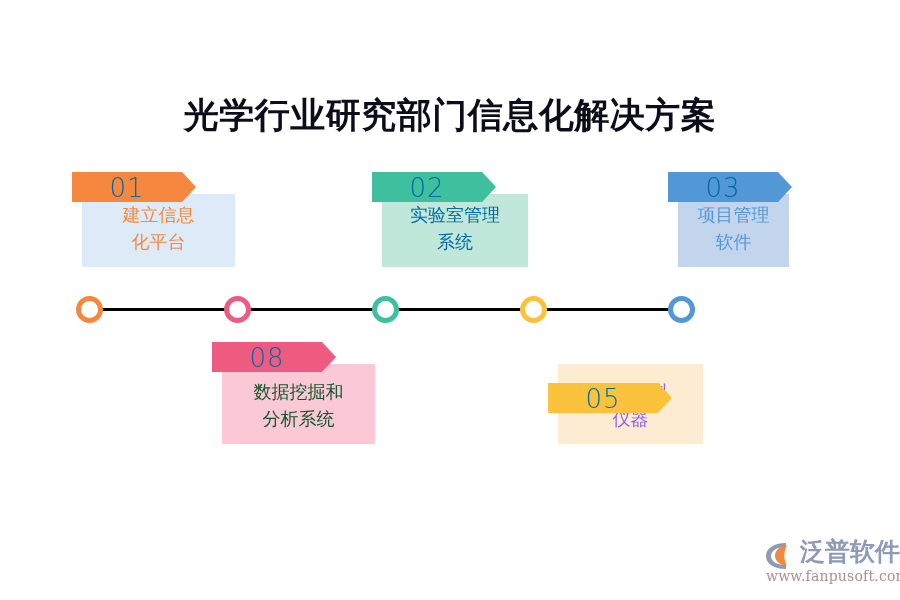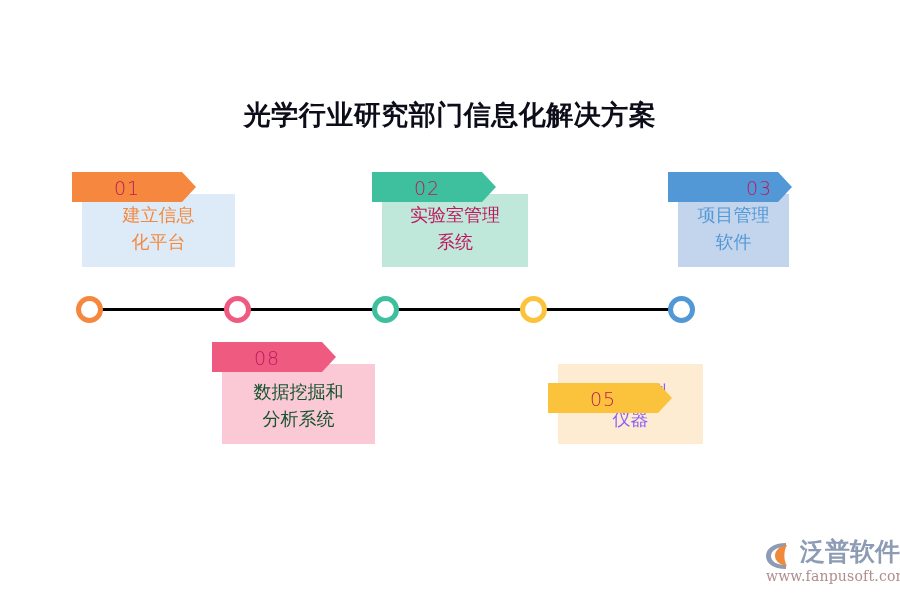--- a/index.html
+++ b/index.html
@@ -28,7 +28,7 @@
     top: 98px;
     width: 900px;
     text-align: center;
-    font-size: 27px;
+    font-size: 35px;
     font-weight: bold;
     color: #0d0d1a;
     letter-spacing: 0.5px;

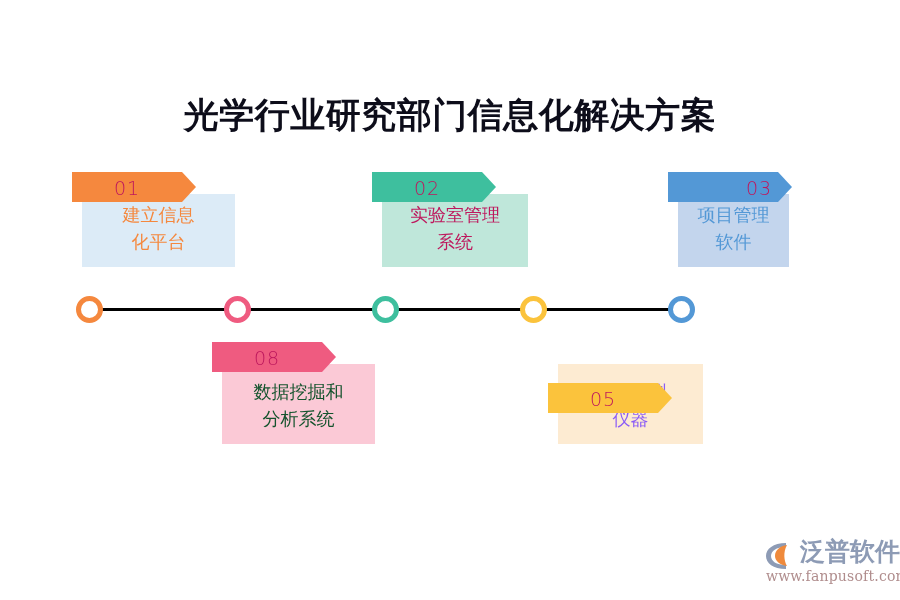--- a/index.html
+++ b/index.html
@@ -88,8 +88,8 @@
     line-height: 33px;
     width: 100%;
     text-align: center;
-    color: #be185d;
-    font-size: 19px;
+    color: #0369a1;
+    font-size: 26px;
     font-weight: 300;
     letter-spacing: 1px;
     z-index: 3;

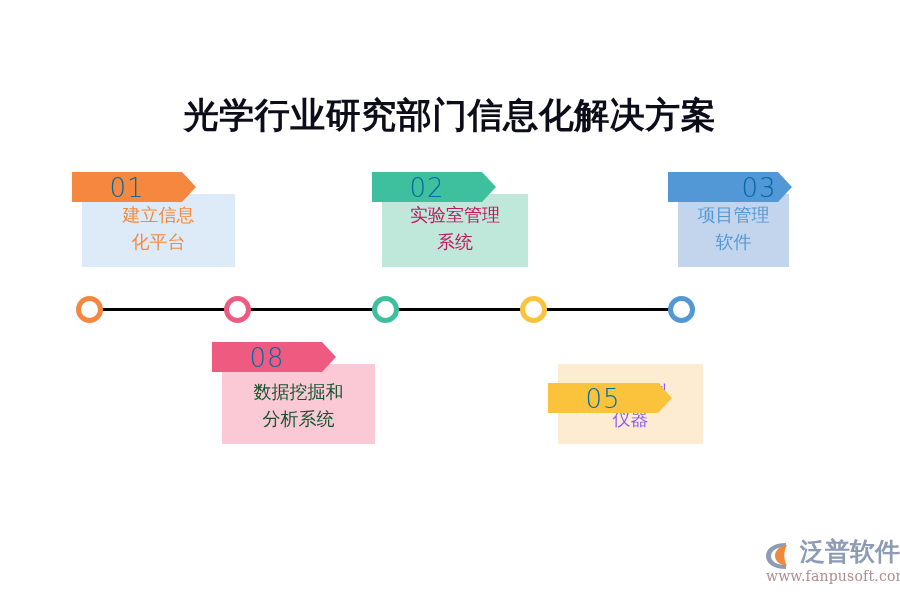--- a/index.html
+++ b/index.html
@@ -196,7 +196,7 @@
         <div class="banner" style="width: 124px;">
           <div class="banner-body" style="width: 110px; background: rgb(83, 152, 214);"></div>
           <div class="banner-tip" style="left: 110px; border-left: 14px solid rgb(83, 152, 214);"></div>
-          <div class="banner-num" style="width: 110px; padding-left: 36px;">03</div>
+          <div class="banner-num" style="width: 110px;">03</div>
         </div>
       </div>
       <div class="card" style="left: 212px; top: 342px; width: 165px; height: 104px;">

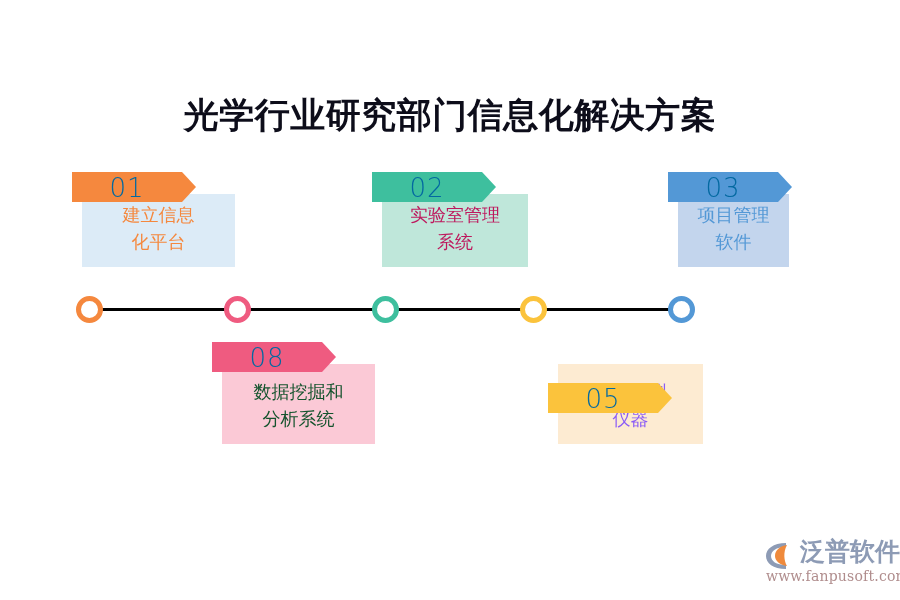--- a/index.html
+++ b/index.html
@@ -179,7 +179,7 @@
       </div>
       <div class="card" style="left: 372px; top: 172px; width: 158px; height: 97px;">
         <div class="card-body" style="width: 146px; height: 73px; background: rgb(191, 231, 218);">
-          <div class="card-label" style="color: #be185d;">实验室管理
+          <div class="card-label" style="color: #0369a1;">实验室管理
 系统</div>
         </div>
         <div class="banner" style="width: 124px;">

